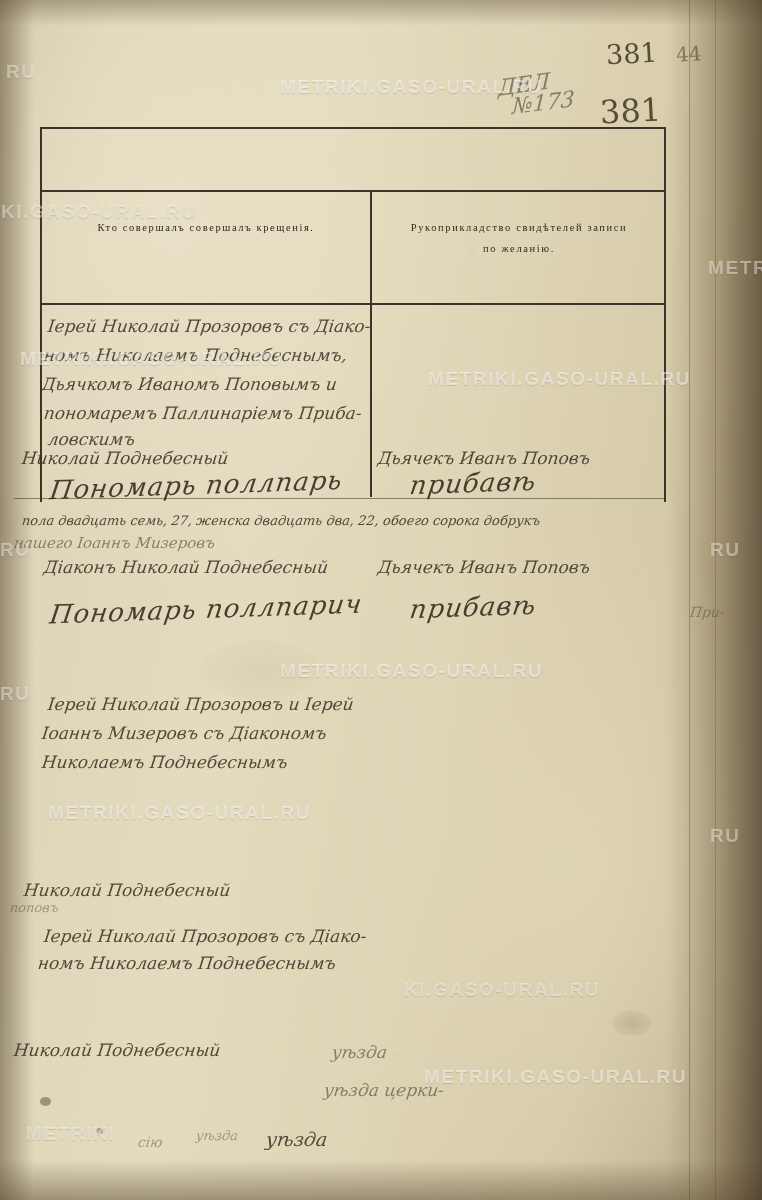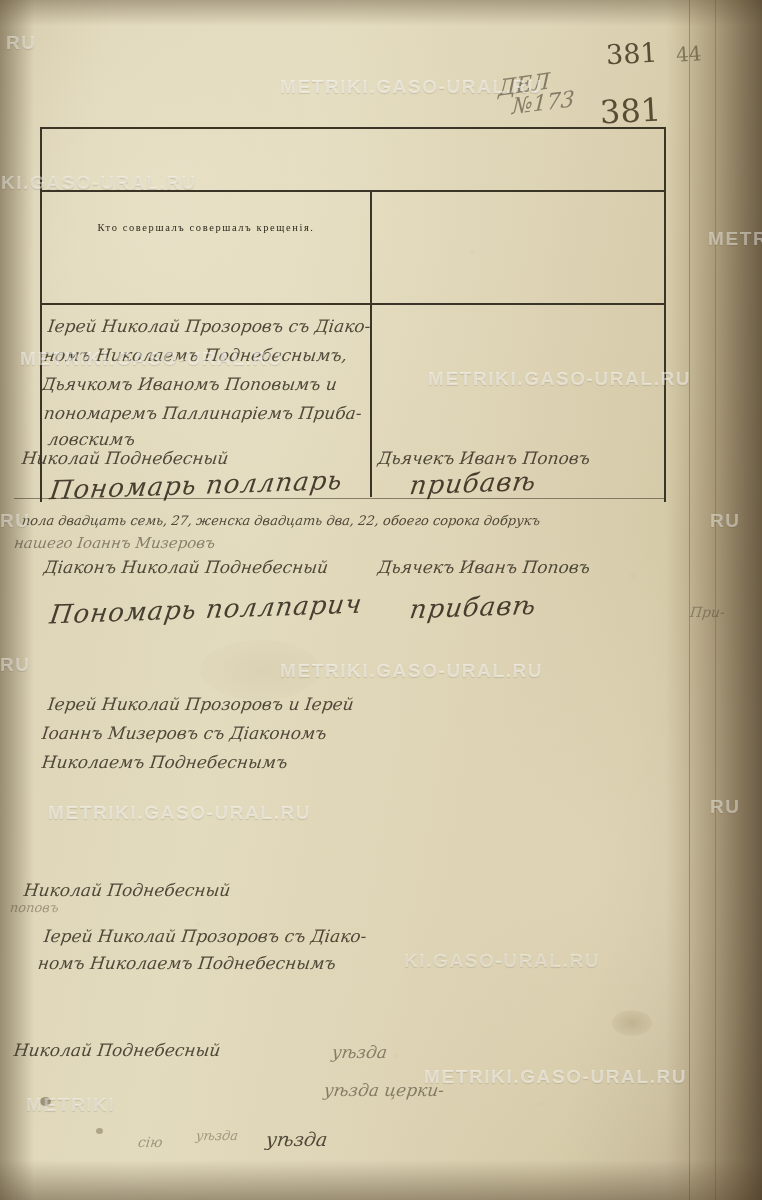--- a/index.html
+++ b/index.html
@@ -124,7 +124,7 @@
     pointer-events: none;
     user-select: none;
   }
-  .wm.partial { color: rgba(255,255,255,0.42); }
+  .wm.partial { color: rgba(255,255,255,0.42); margin-top: 29px; }
   
   .stain {
     position: absolute;

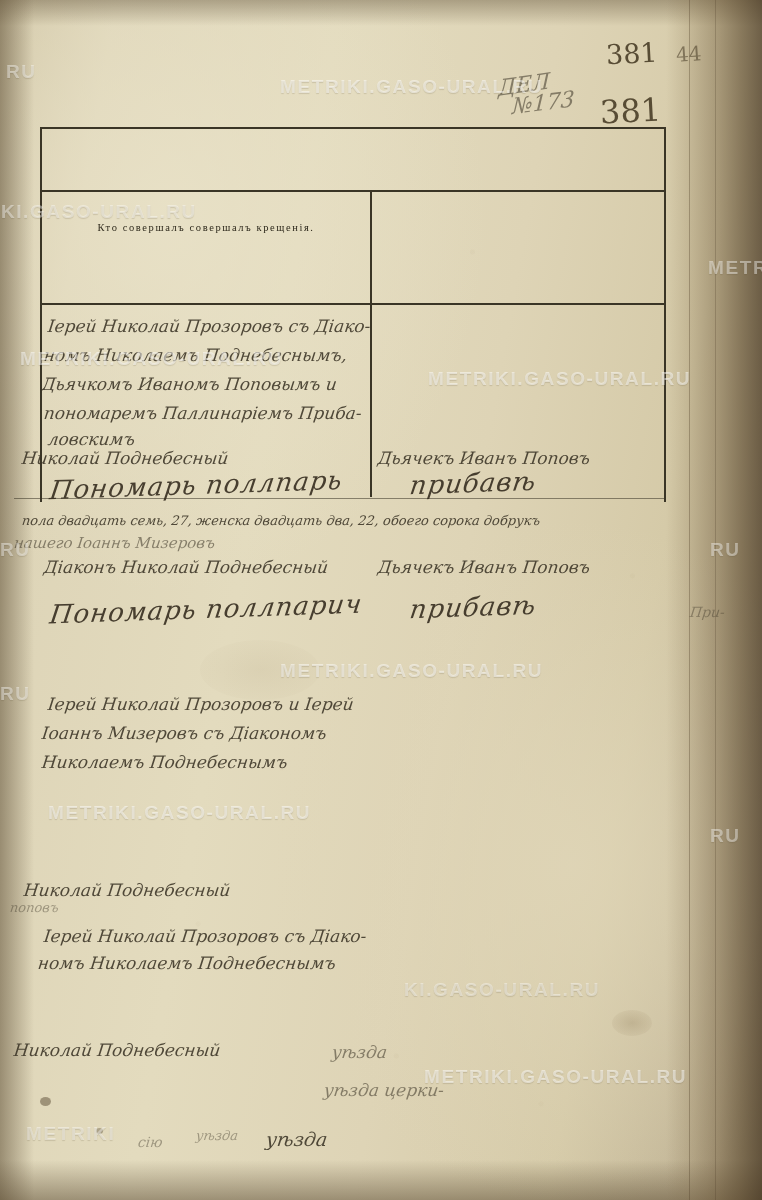--- a/index.html
+++ b/index.html
@@ -169,6 +169,7 @@
 
   <div class="printed col-head" style="left:44px; top:219px; width:324px;">Кто совершалъ совершалъ крещенія.</div>
 
+  <div class="printed col-head" style="left:374px; top:219px; width:290px;">Рукоприкладство свидѣтелей записи</div>
 
   <div class="hand pagenum s30" style="left:606px; top:38px; transform:rotate(-3deg); font-size:27px;">381</div>
   <div class="hand pagenum s22 light" style="left:676px; top:42px; transform:rotate(-4deg); font-size:20px;">44</div>

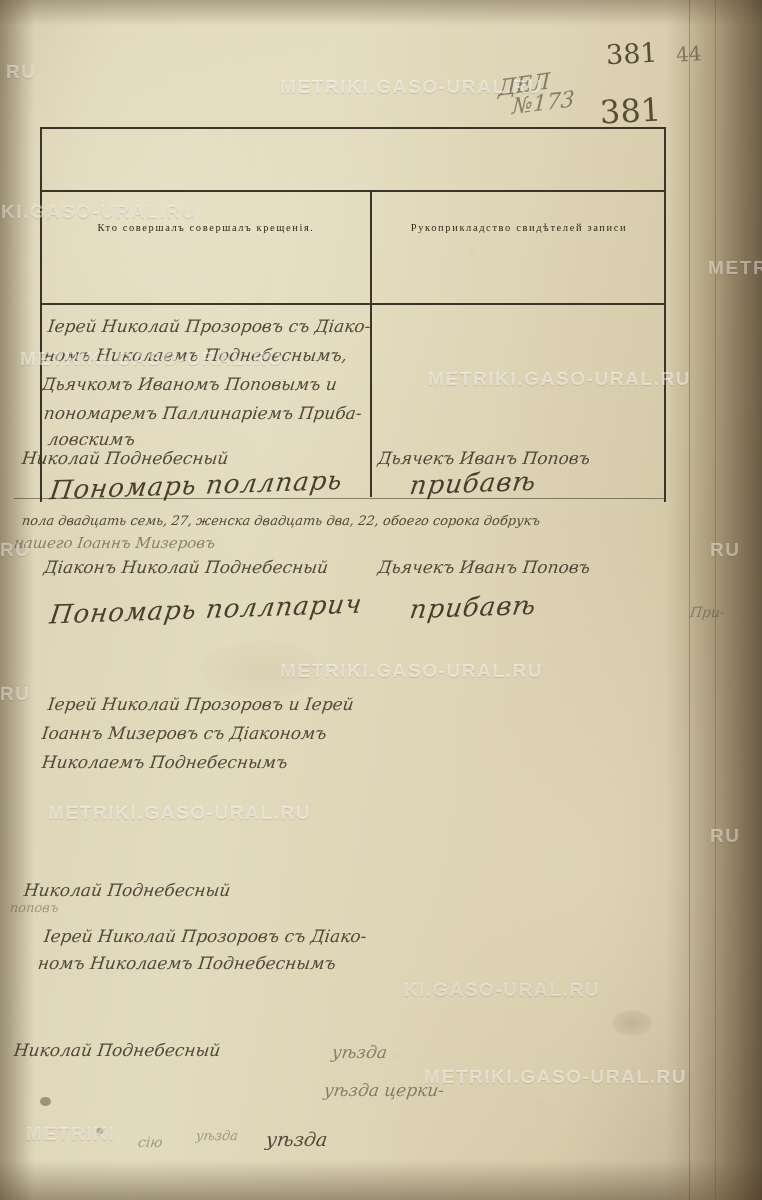--- a/index.html
+++ b/index.html
@@ -170,6 +170,7 @@
   <div class="printed col-head" style="left:44px; top:219px; width:324px;">Кто совершалъ совершалъ крещенія.</div>
 
   <div class="printed col-head" style="left:374px; top:219px; width:290px;">Рукоприкладство свидѣтелей записи</div>
+  <div class="printed col-head" style="left:374px; top:240px; width:290px;">по желанію.</div>
 
   <div class="hand pagenum s30" style="left:606px; top:38px; transform:rotate(-3deg); font-size:27px;">381</div>
   <div class="hand pagenum s22 light" style="left:676px; top:42px; transform:rotate(-4deg); font-size:20px;">44</div>

